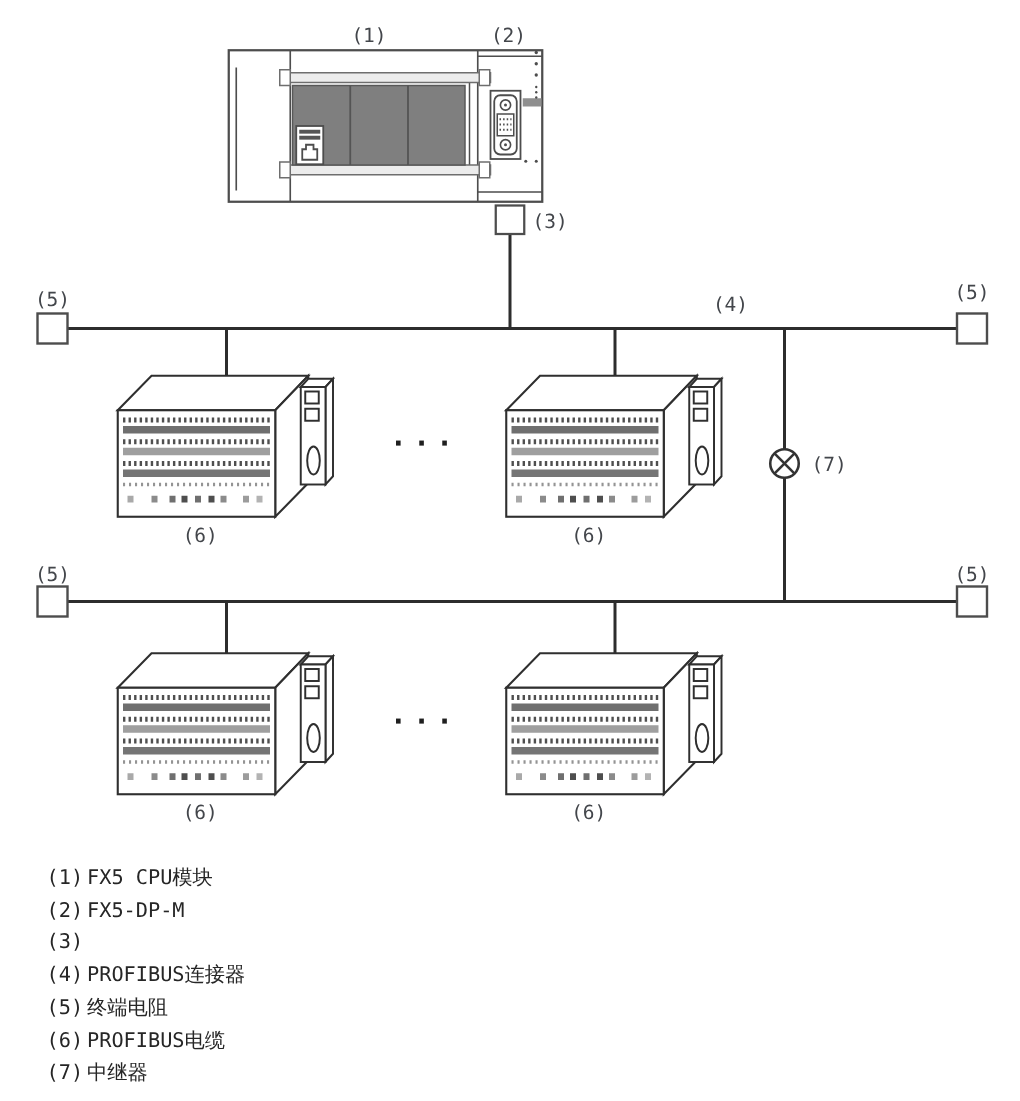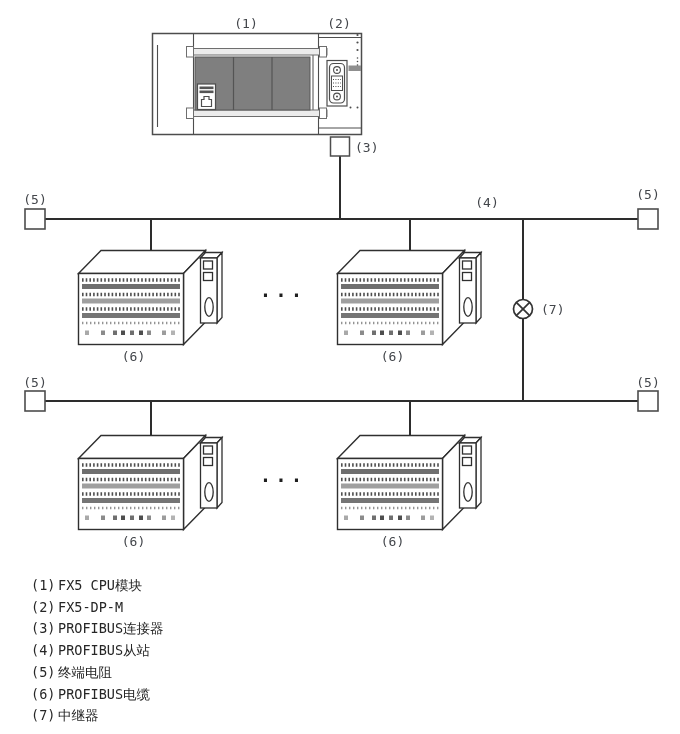--- a/index.html
+++ b/index.html
@@ -201,7 +201,6 @@
     </div>
     <div class="legend-row">
       <span class="legend-num">(3)</span>
-      <span class="legend-label">PROFIBUS连接器</span>
     </div>
     <div class="legend-row">
       <span class="legend-num">(4)</span>

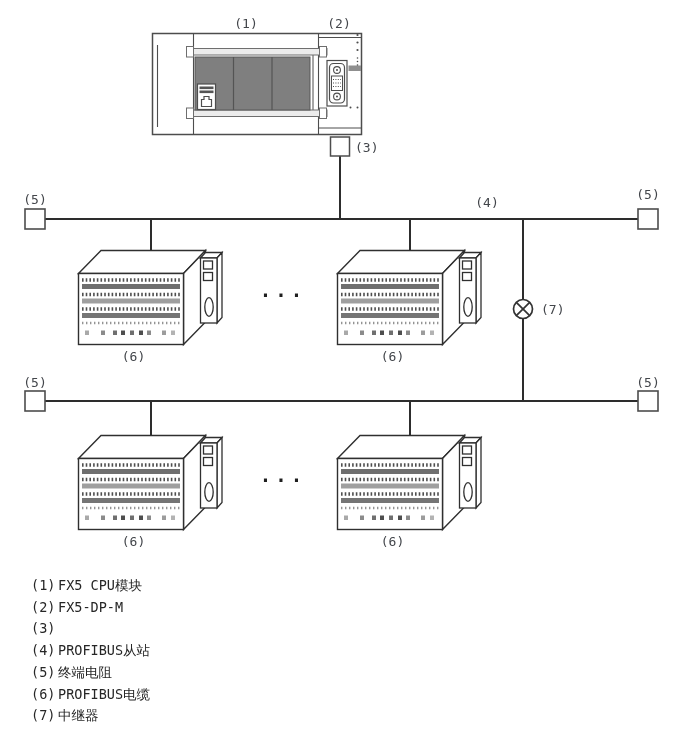--- a/index.html
+++ b/index.html
@@ -204,7 +204,7 @@
     </div>
     <div class="legend-row">
       <span class="legend-num">(4)</span>
-      <span class="legend-label">PROFIBUS从站</span>
+      <span class="legend-label">PROFIBUS连接器</span>
     </div>
     <div class="legend-row">
       <span class="legend-num">(5)</span>

